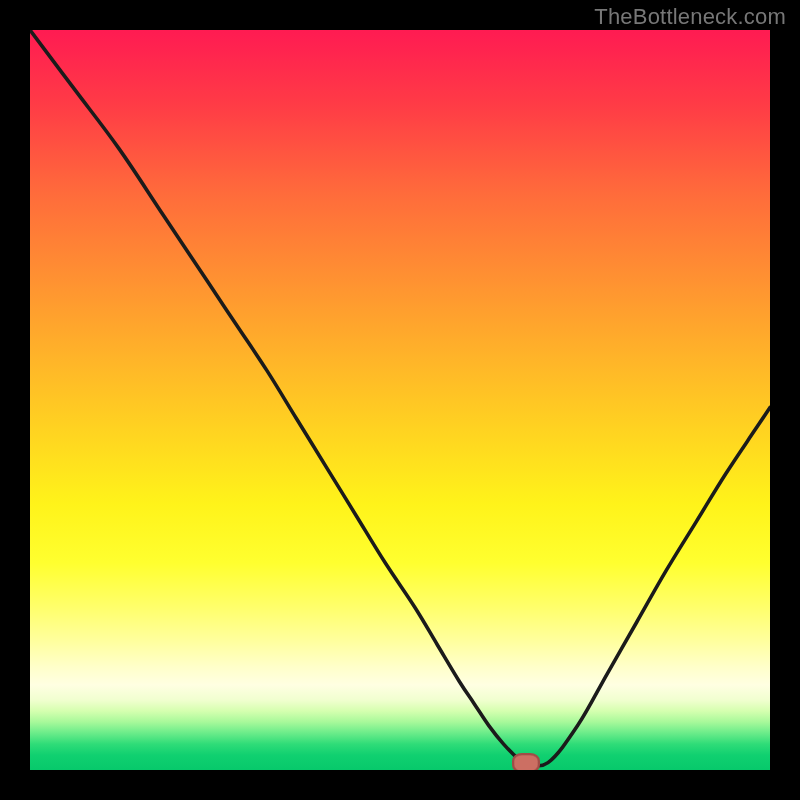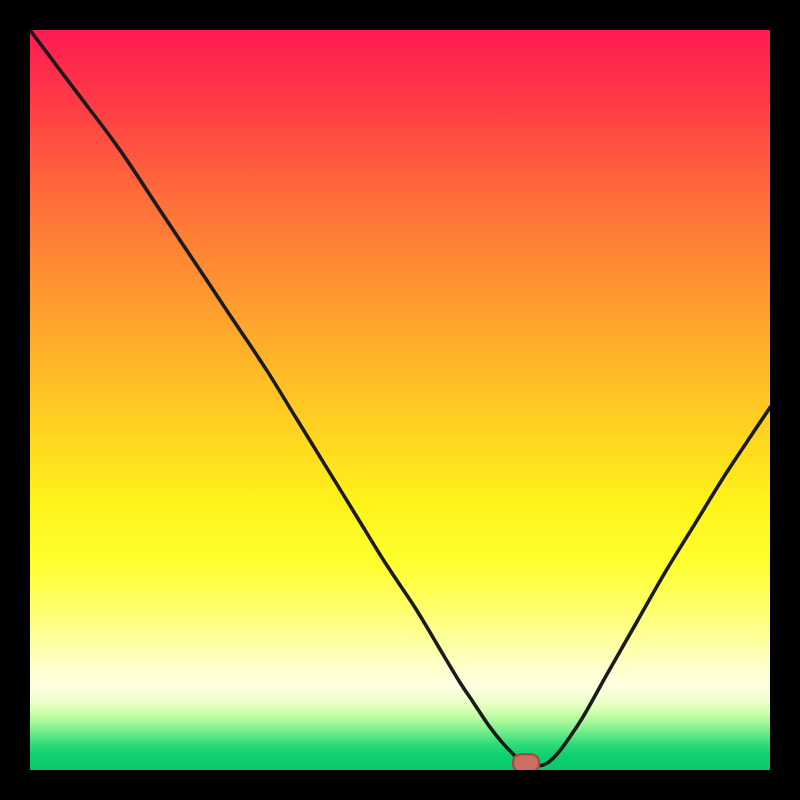--- a/index.html
+++ b/index.html
@@ -91,6 +91,7 @@
 <body>
 
 <div class="frame">
+  <div class="watermark">TheBottleneck.com</div>
 
   <div class="plot">
     <div class="gradient-main"></div>

